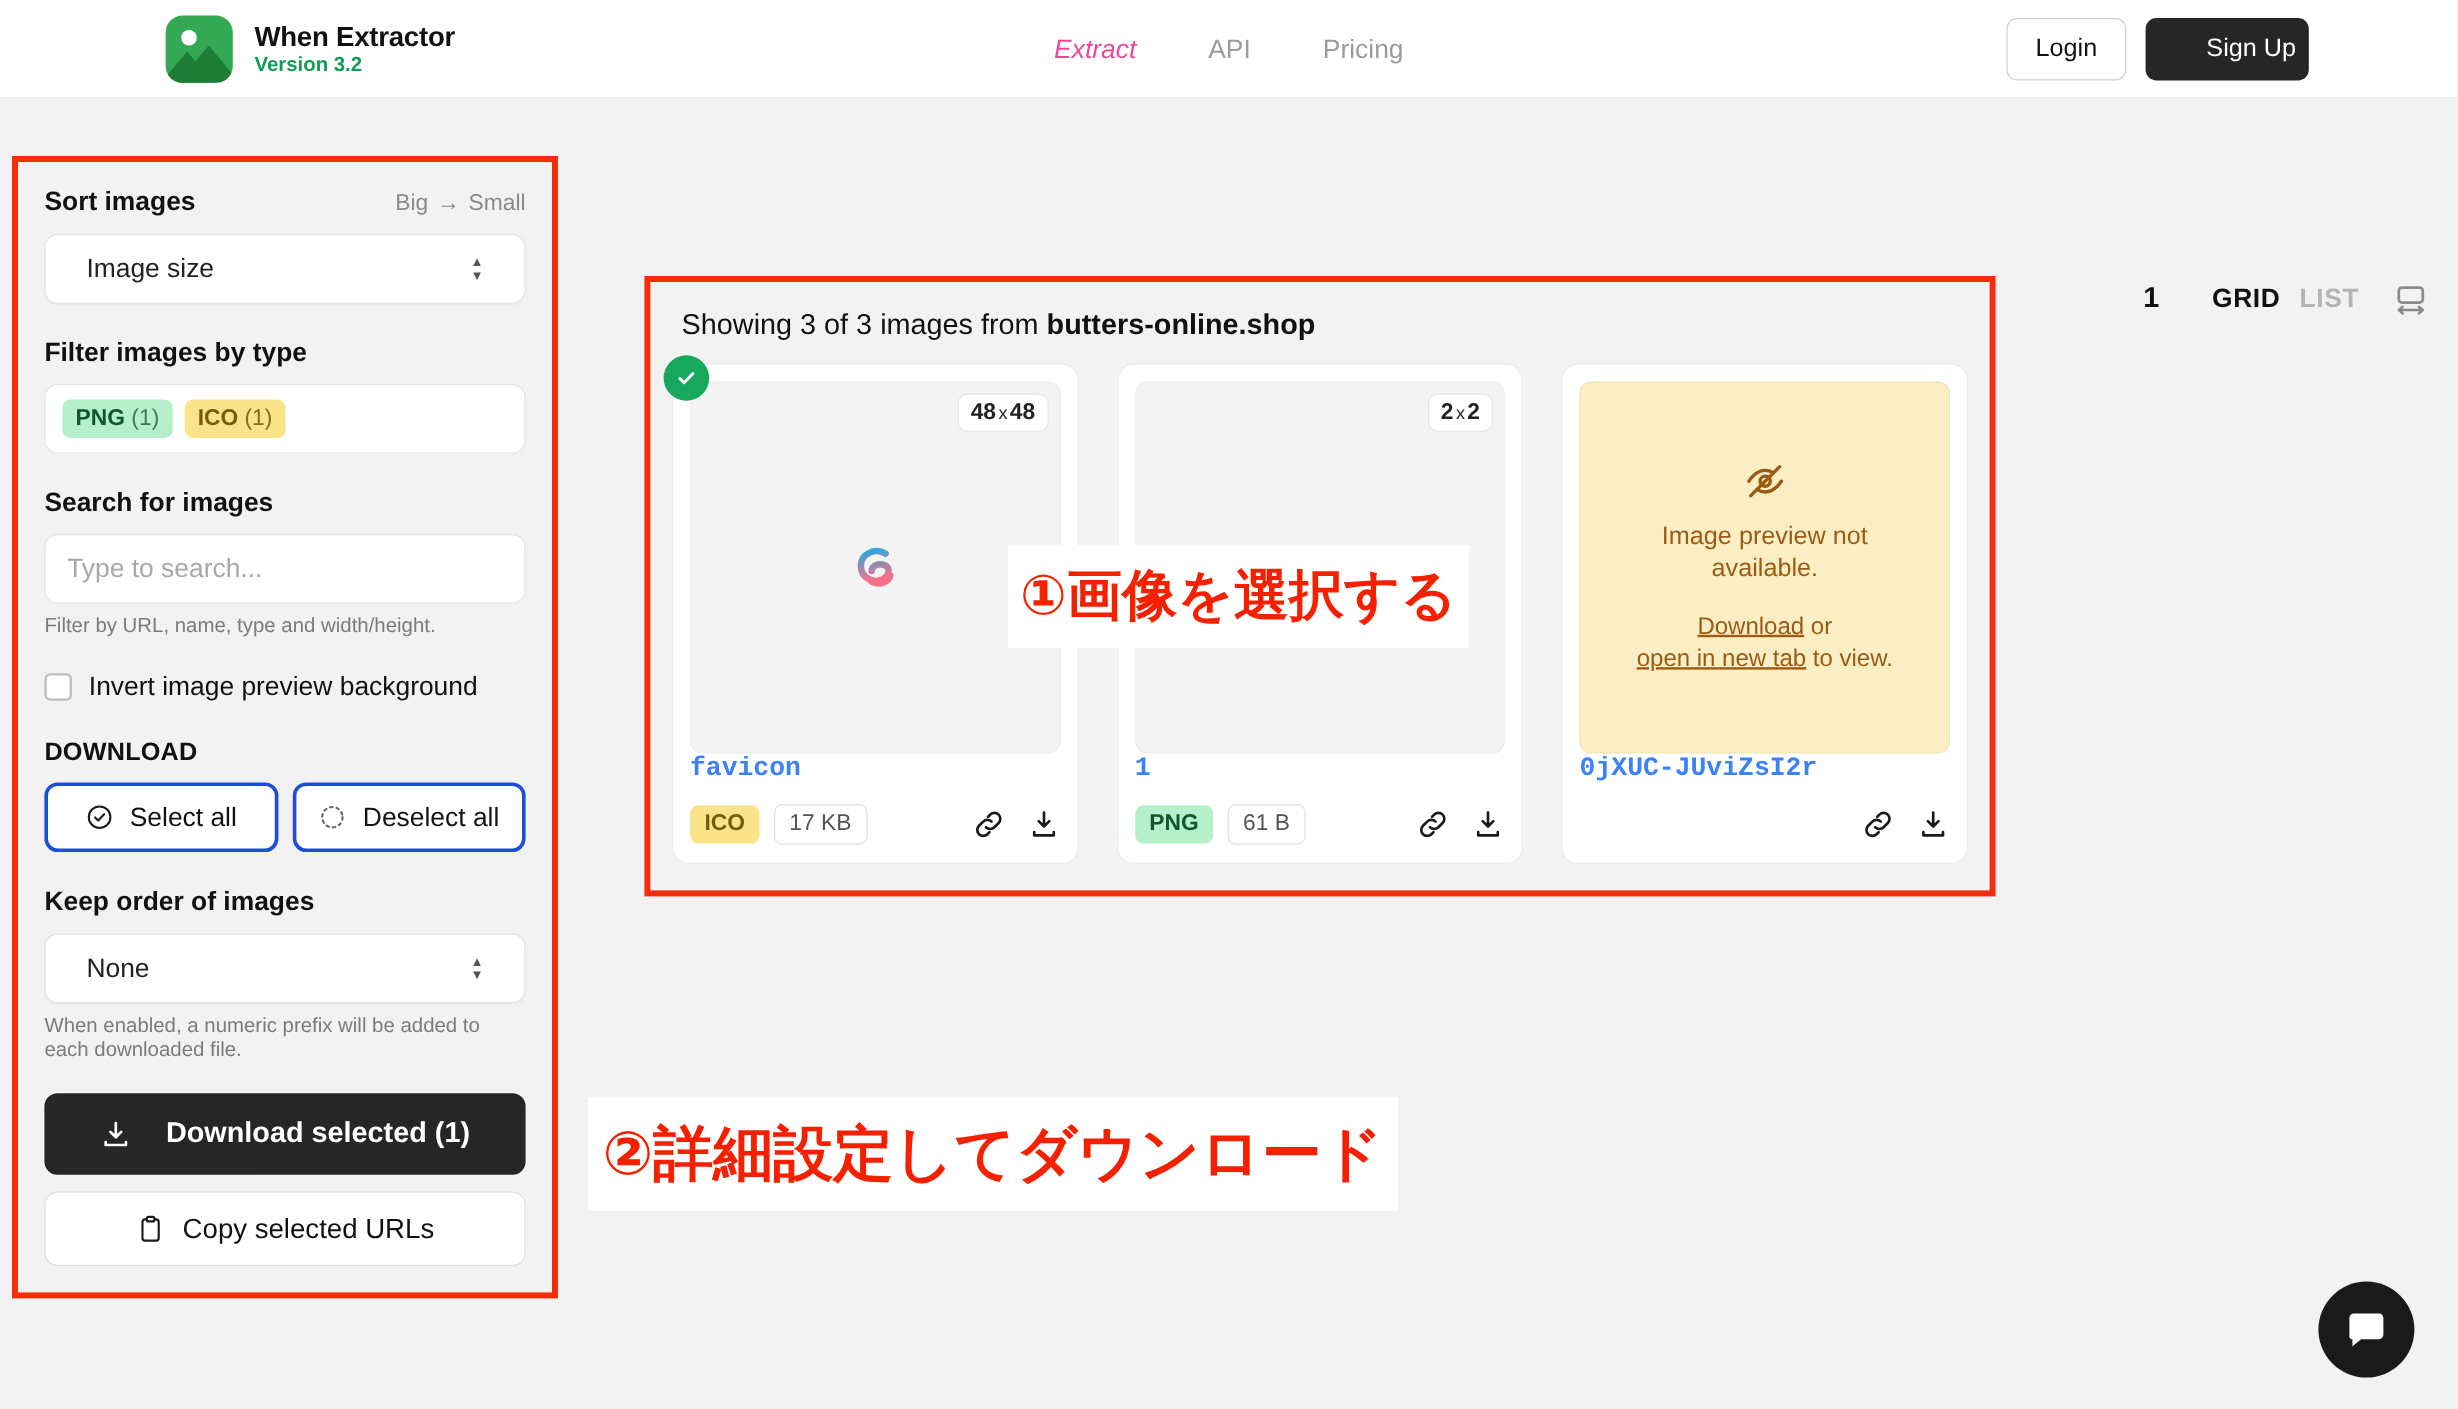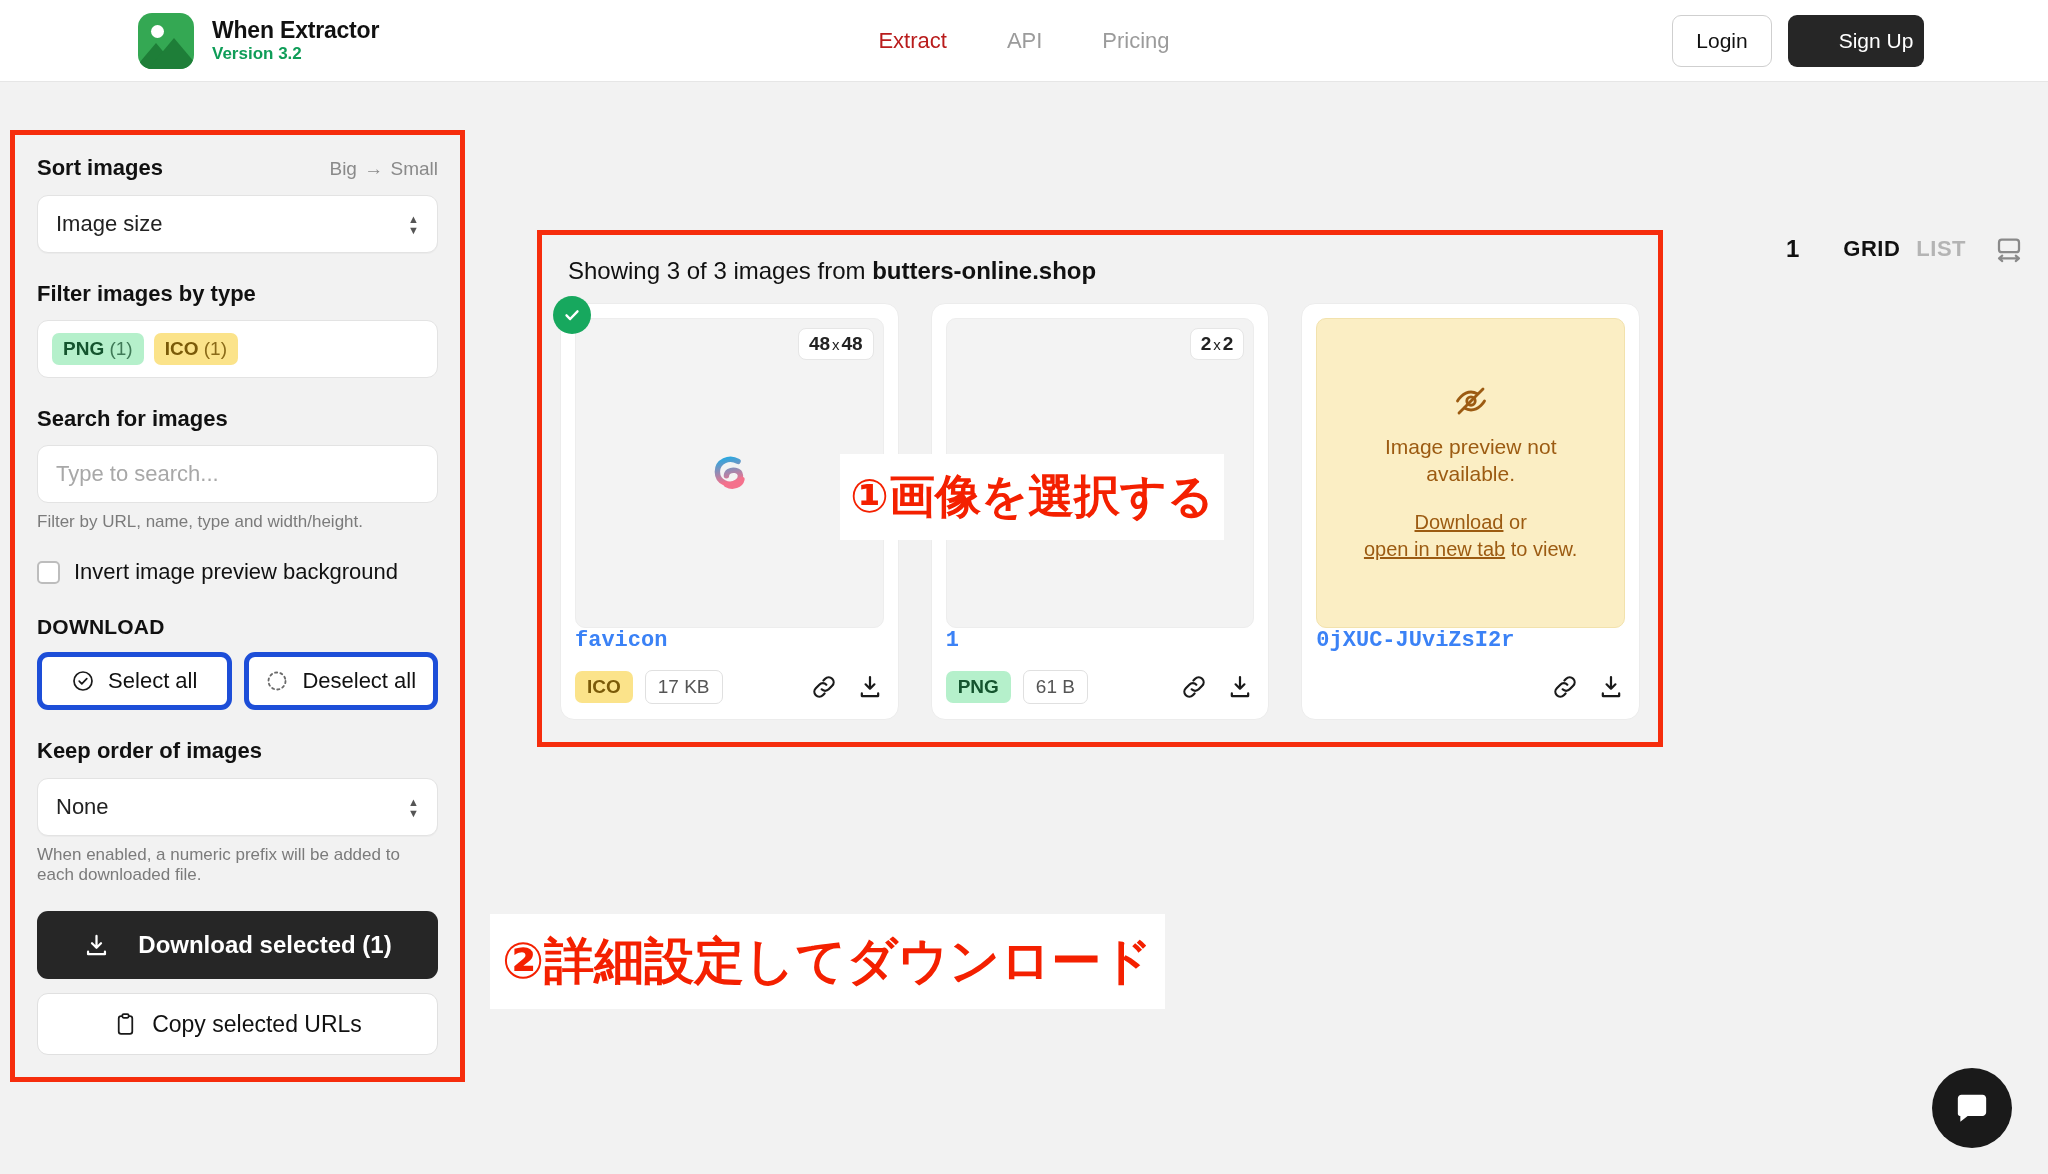--- a/index.html
+++ b/index.html
@@ -49,7 +49,7 @@
     display: flex; align-items: center; gap: 60px;
   }
   .nav-link { font-size: 22px; color: #9b9b9b; cursor: pointer; }
-  .nav-link.active { color: #b91c1c; }
+  .nav-link.active { color: #ec4899; font-style: italic; }
 
   .nav-right {
     margin-left: auto; margin-right: 124px;

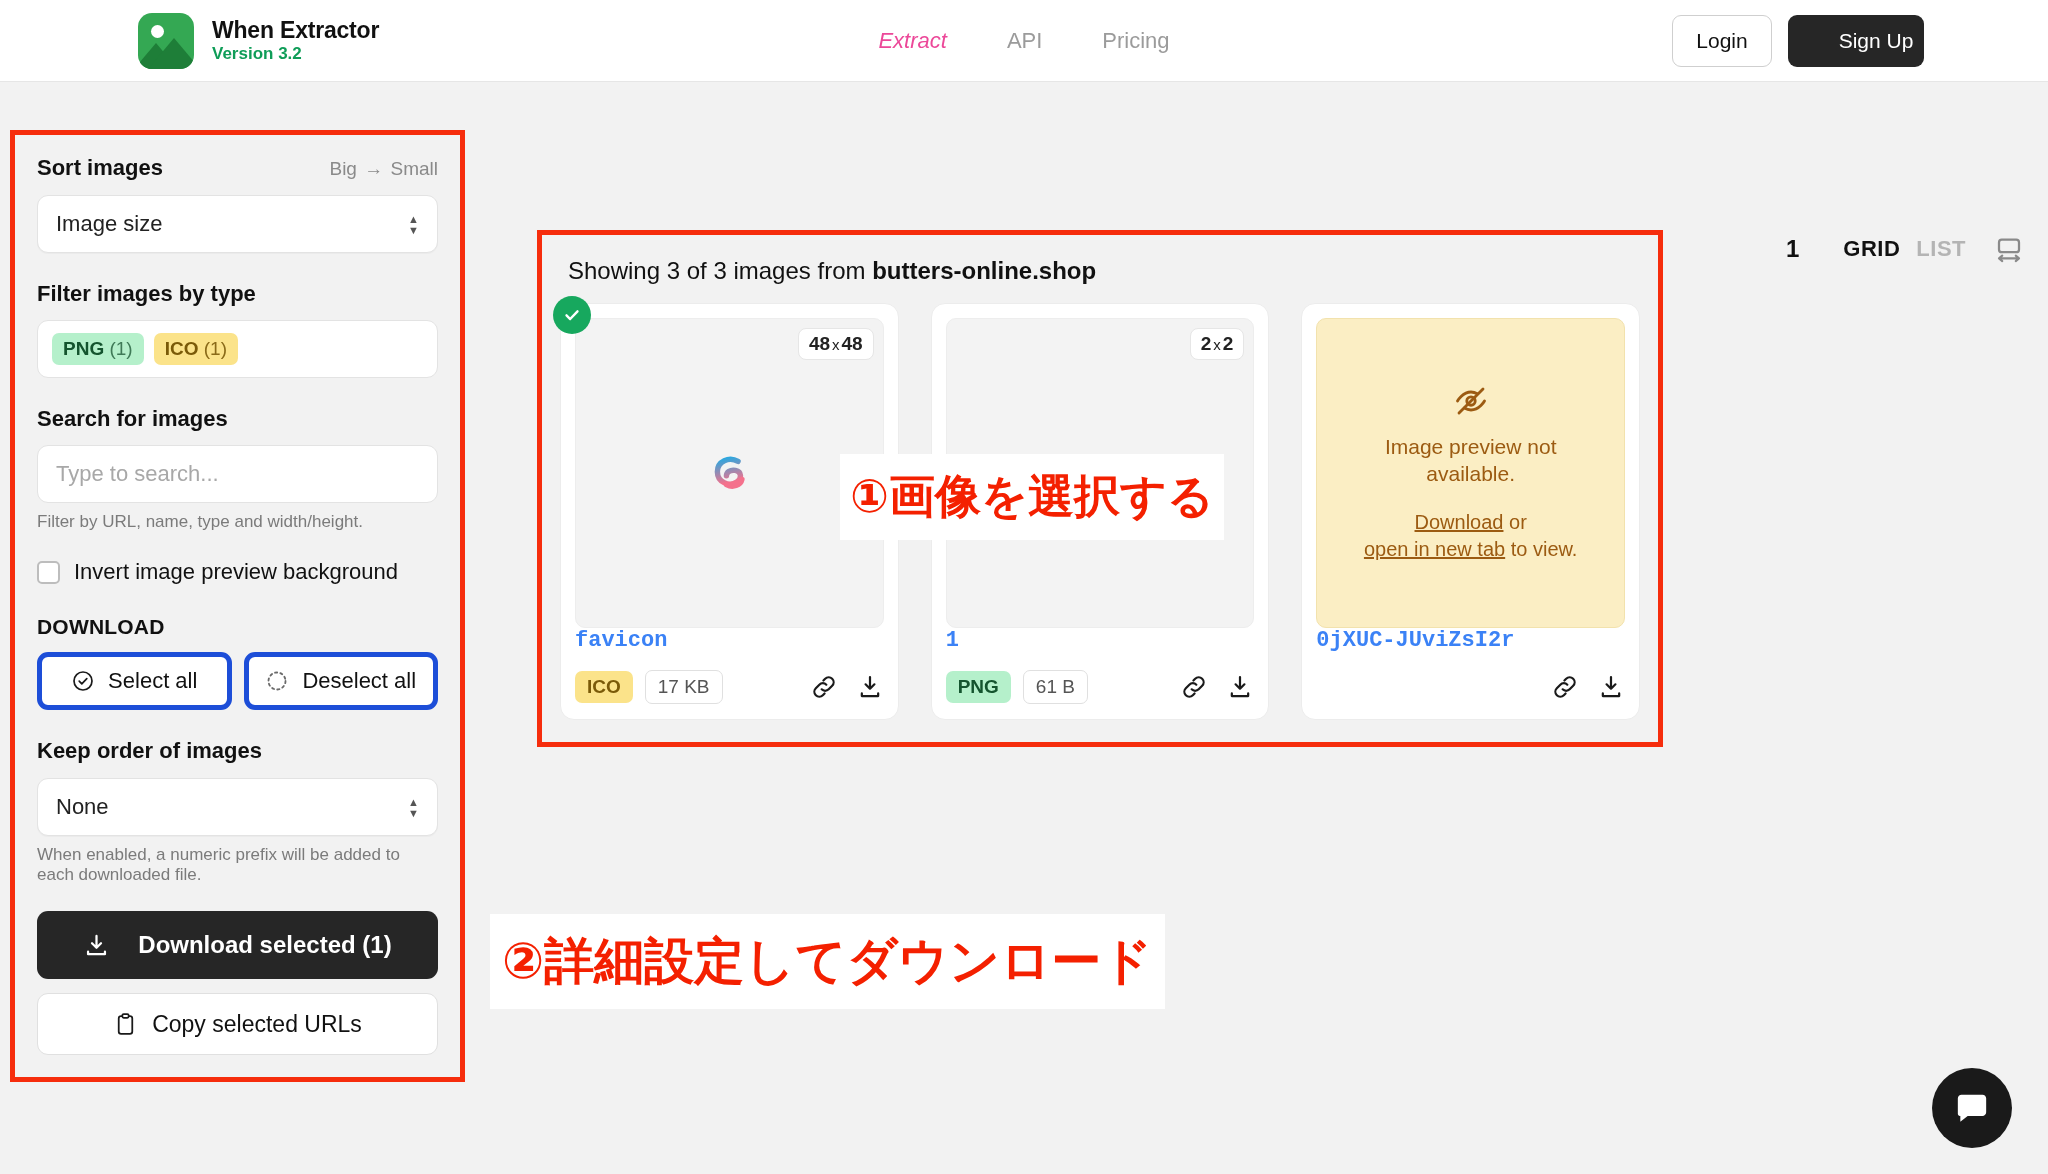--- a/index.html
+++ b/index.html
@@ -88,7 +88,7 @@
   .select-box {
     margin-top: 14px; height: 58px; background: #fff;
     border: 1px solid #e3e3e3; border-radius: 11px;
-    display: flex; align-items: center; padding: 0 18px;
+    display: flex; align-items: center; padding: 0 34px;
     font-size: 22px; color: #222; cursor: pointer;
     box-shadow: 0 1px 1px rgba(0,0,0,0.03);
   }

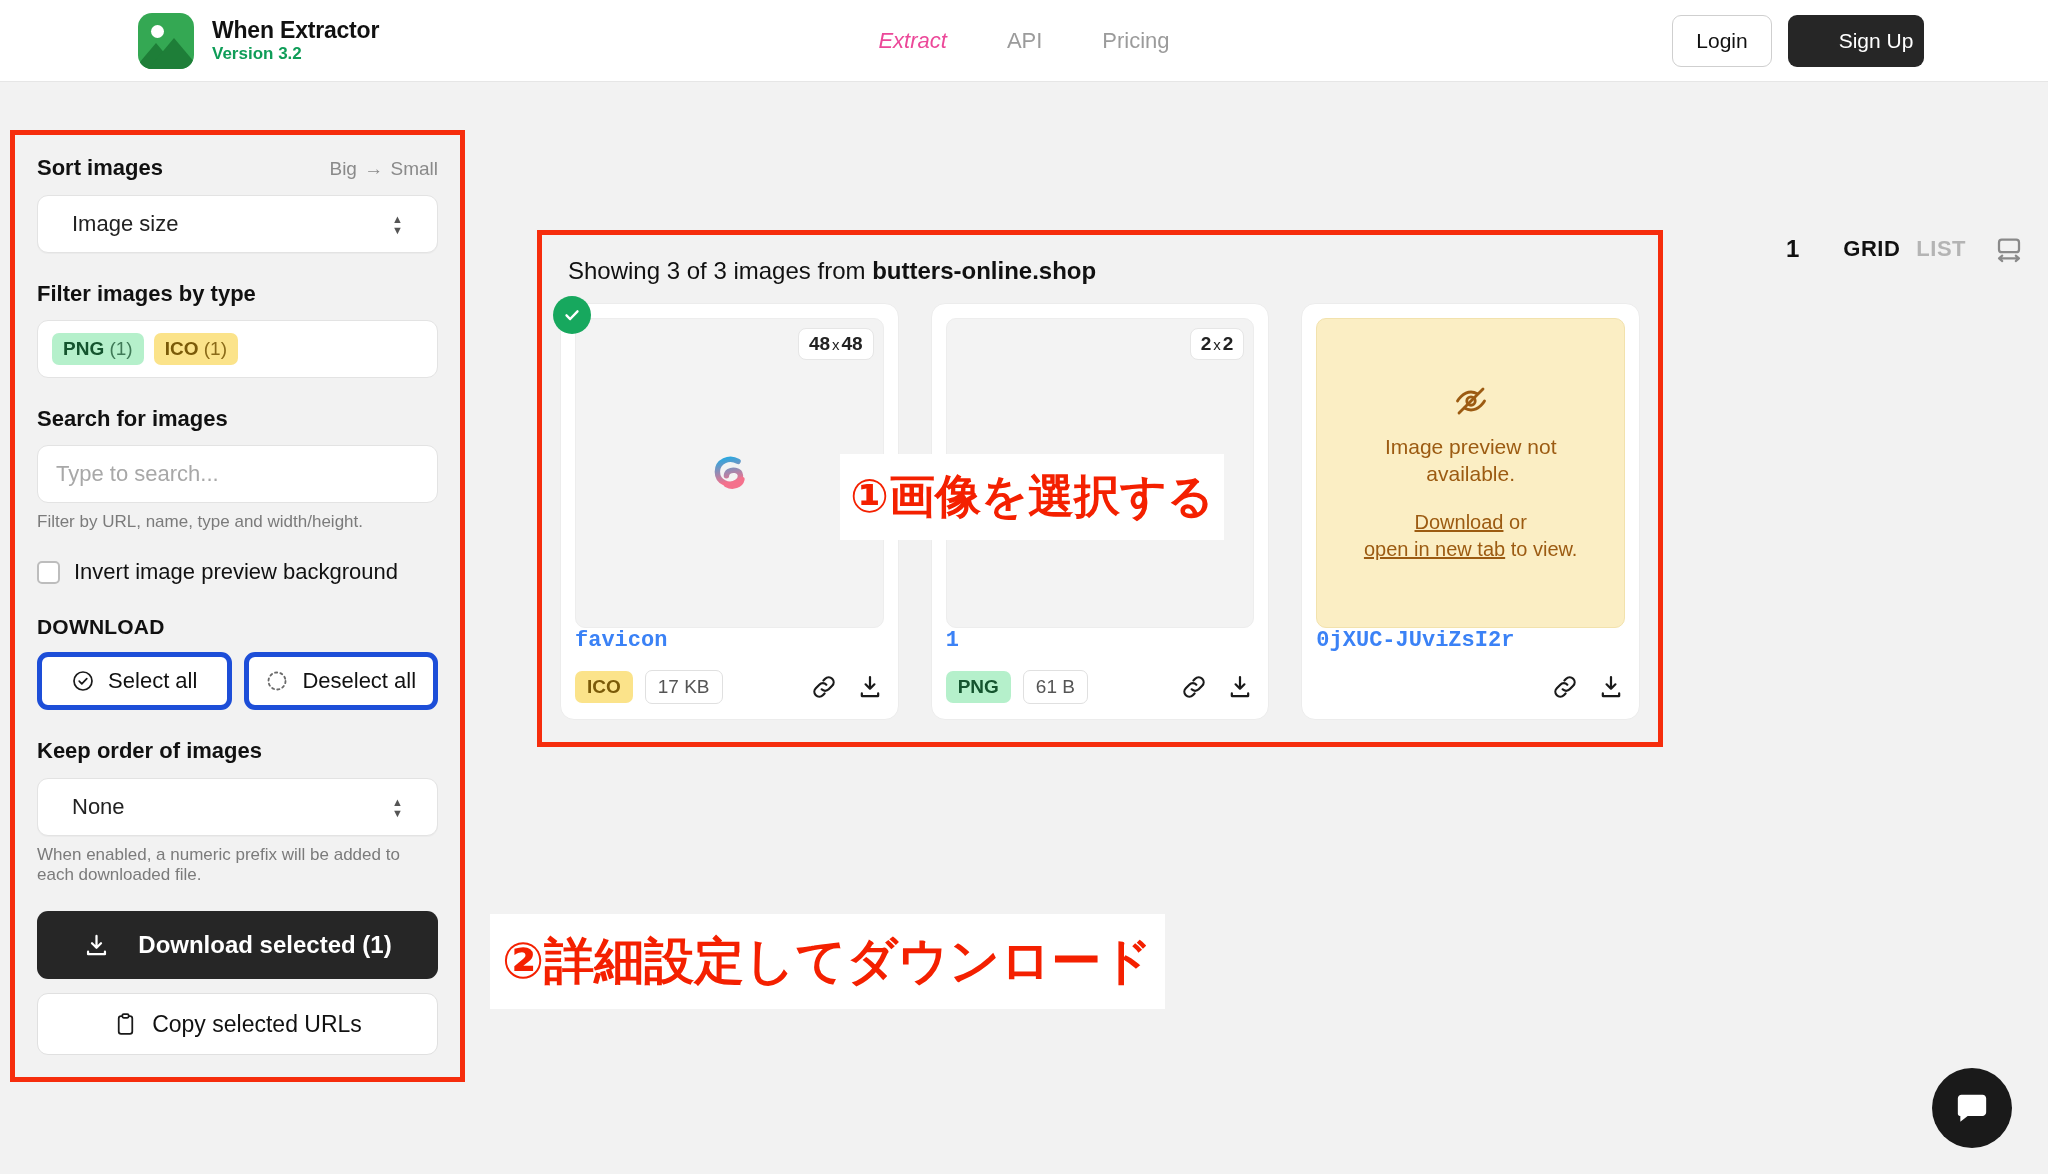--- a/index.html
+++ b/index.html
@@ -132,7 +132,7 @@
 
   .btn-row { margin-top: 13px; display: flex; gap: 12px; }
   .btn-outline {
-    flex: 1; height: 58px; background: #fff; border: 5px solid #1d4ed8;
+    flex: 1; height: 58px; background: #fff; border: 3px solid #1d4ed8;
     border-radius: 11px; display: flex; align-items: center; justify-content: center;
     gap: 13px; font-size: 22px; color: #111; cursor: pointer;
     font-family: "Liberation Sans", sans-serif;

